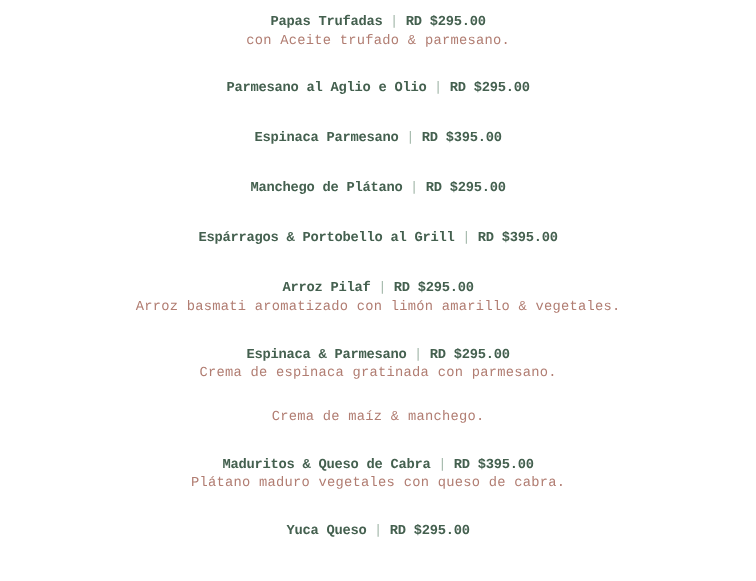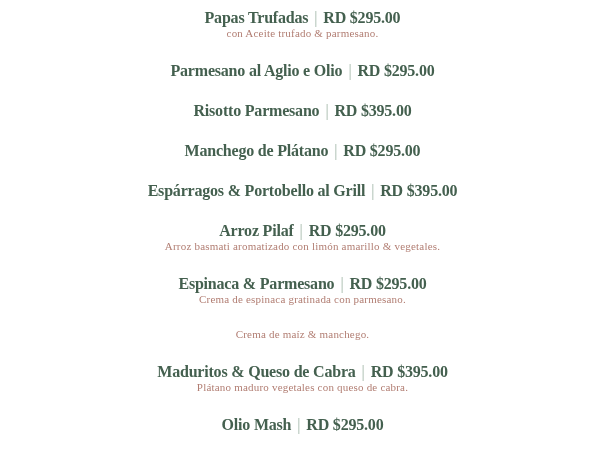--- a/index.html
+++ b/index.html
@@ -24,9 +24,9 @@
     margin: 0 auto 22px auto;
   }
   .title-line {
-    font-family: Liberation Serif, serif;
+    font-family: Liberation Mono, monospace;
     font-weight: 700;
-    font-size: 16px;
+    font-size: 11px;
     line-height: 18px;
     color: #44604f;
     letter-spacing: -0.2px;

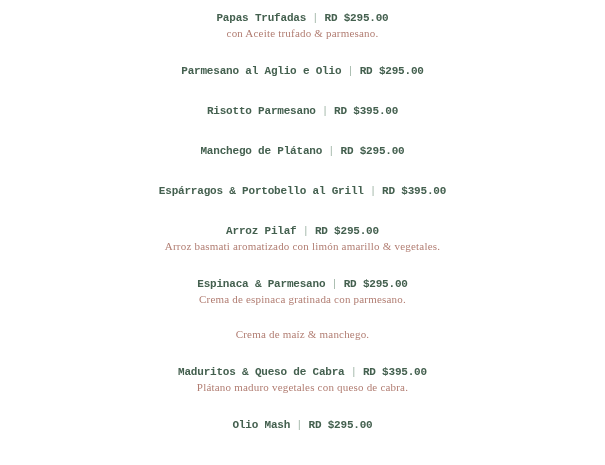--- a/index.html
+++ b/index.html
@@ -41,7 +41,7 @@
     padding: 0 6px;
   }
   .item-description {
-    font-family: Liberation Serif, serif;
+    font-family: Liberation Mono, monospace;
     font-size: 11px;
     line-height: 13px;
     color: #b17d72;

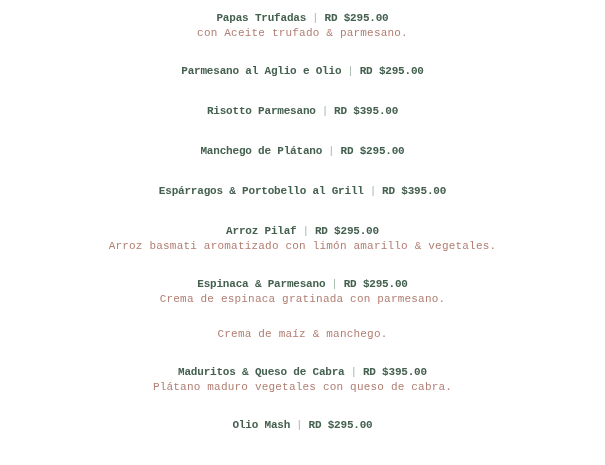--- a/index.html
+++ b/index.html
@@ -70,7 +70,7 @@
 
   <div class="menu-item">
     <div class="title-line">
-      <span class="item-name">Risotto Parmesano</span><span class="item-separator">|</span><span class="item-price">RD $395.00</span>
+      <span class="item-name">Espinaca Parmesano</span><span class="item-separator">|</span><span class="item-price">RD $395.00</span>
     </div>
 
   </div>

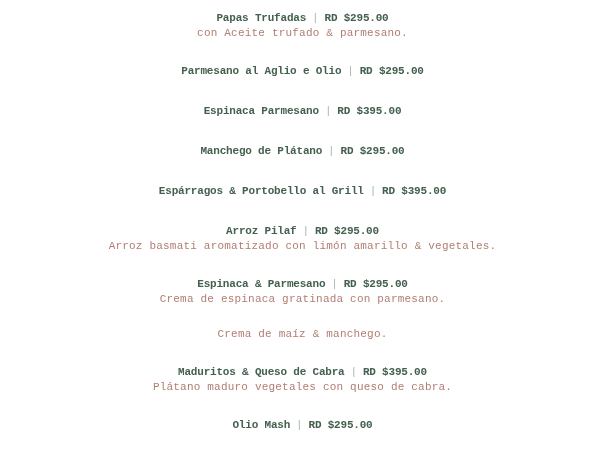--- a/index.html
+++ b/index.html
@@ -116,7 +116,7 @@
 
   <div class="menu-item">
     <div class="title-line">
-      <span class="item-name">Olio Mash</span><span class="item-separator">|</span><span class="item-price">RD $295.00</span>
+      <span class="item-name">Yuca Queso</span><span class="item-separator">|</span><span class="item-price">RD $295.00</span>
     </div>
 
   </div>

